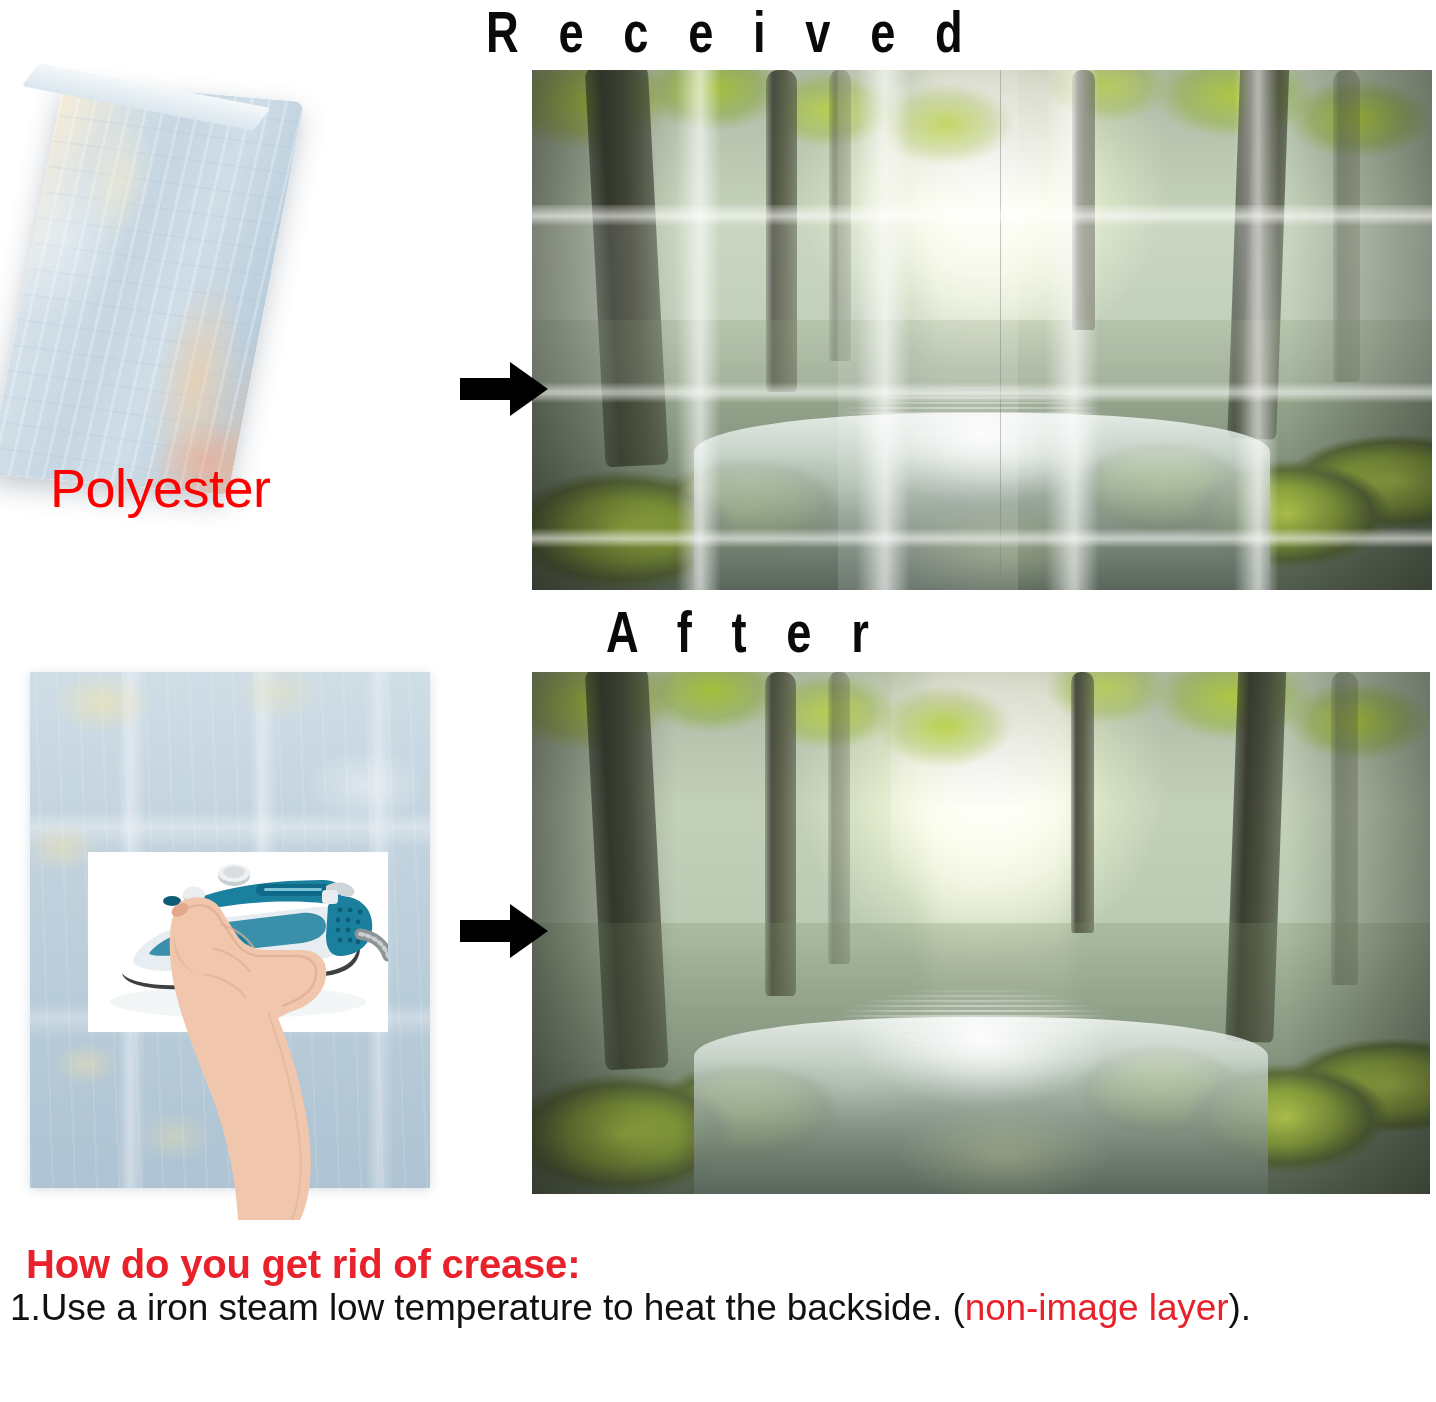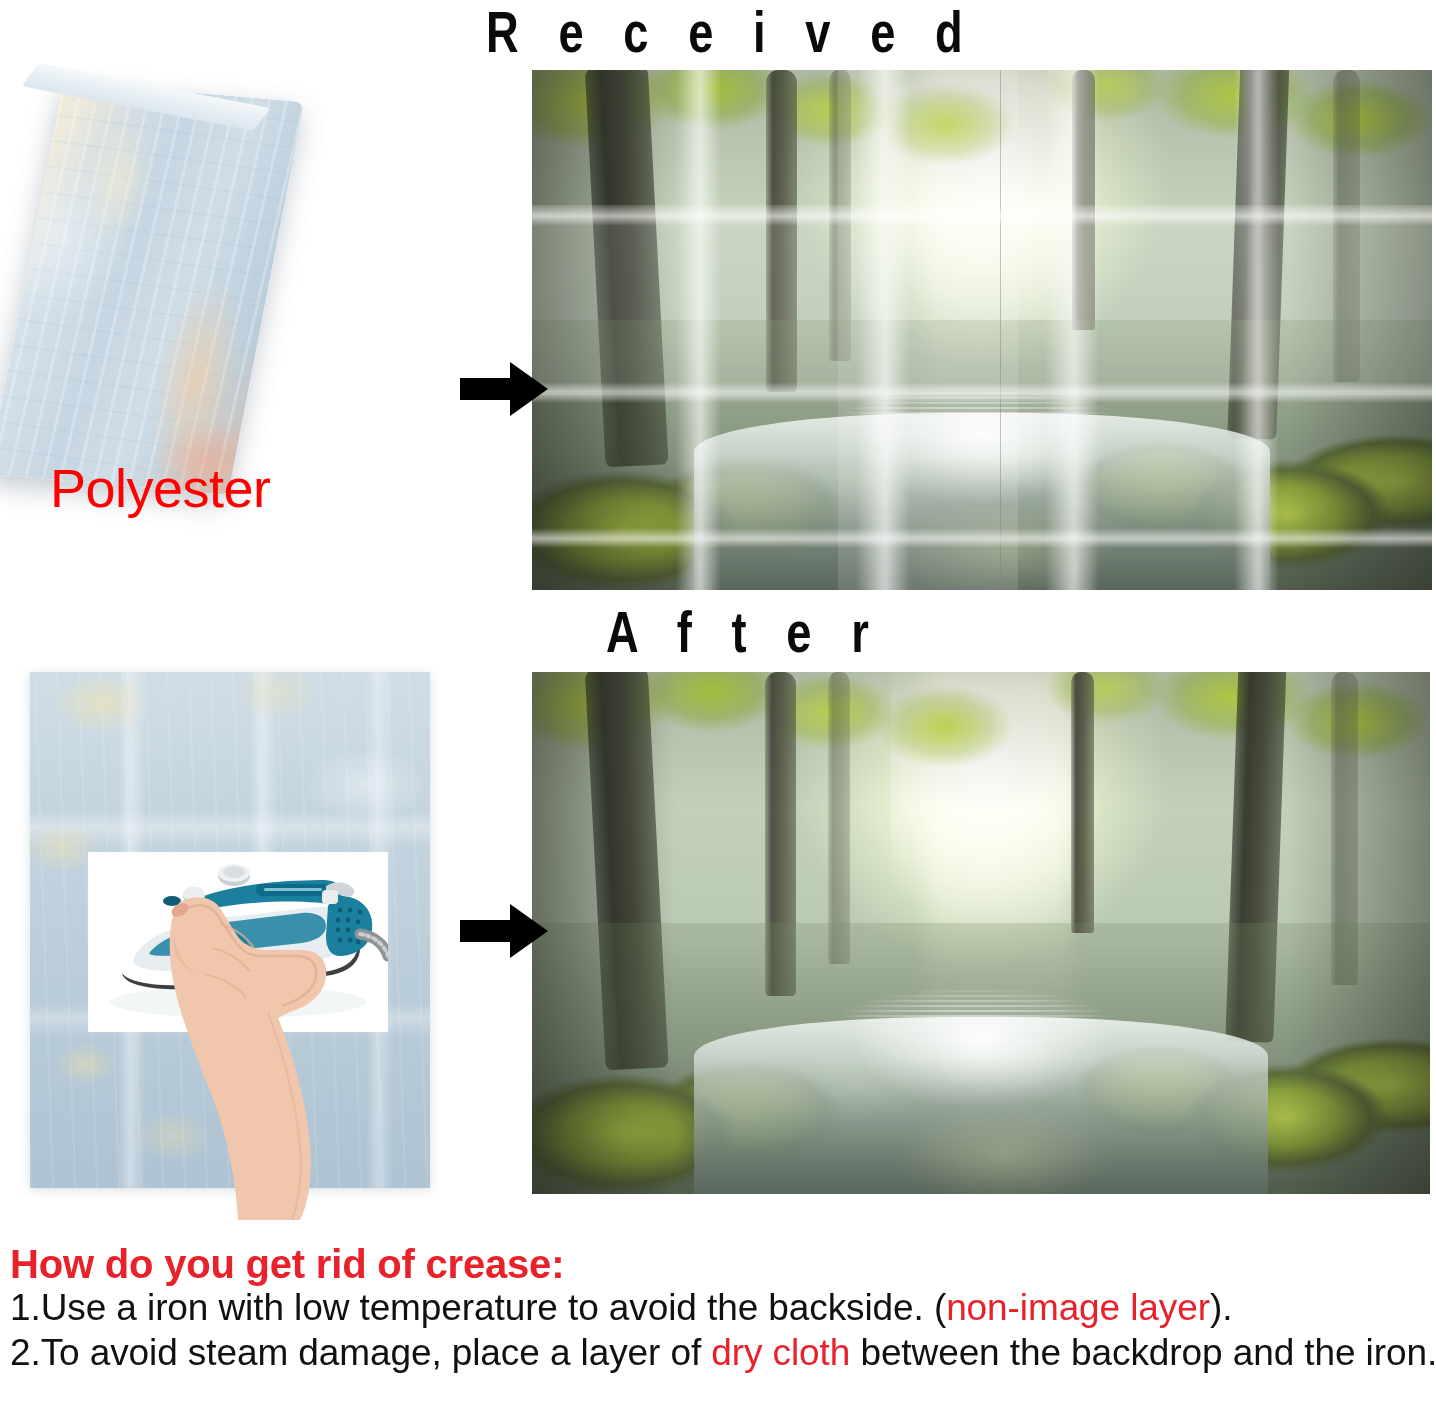--- a/index.html
+++ b/index.html
@@ -244,6 +244,7 @@
     letter-spacing: -0.2px;
     line-height: 1.05;
     white-space: nowrap;
+    margin-left: 16px;
   }
   .instruction-line {
     font-family: "Liberation Sans Narrow", "Liberation Sans", sans-serif;

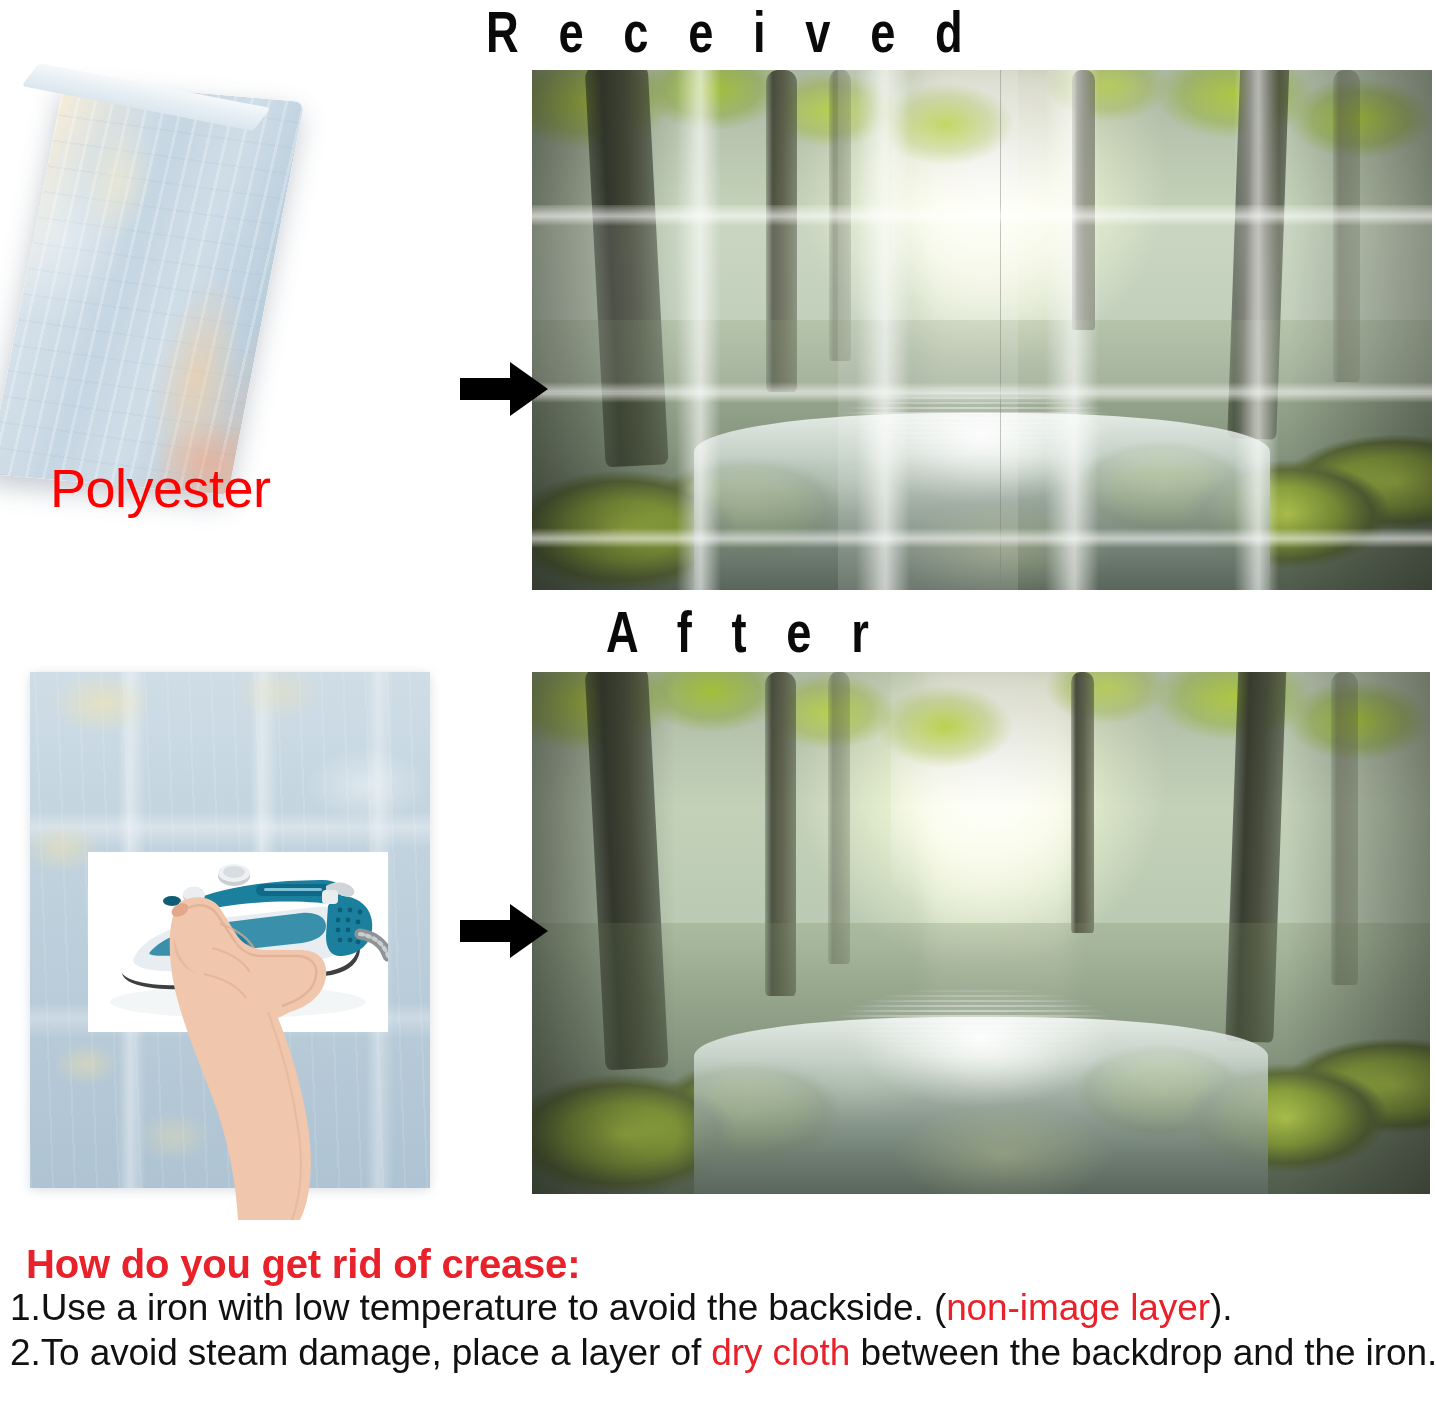--- a/index.html
+++ b/index.html
@@ -391,7 +391,7 @@
     <div id="crease-heading">How do you get rid of crease:</div>
 
     <div class="instruction-line">
-      <span>1.</span><span>Use a iron with low temperature to avoid the backside. (</span><span class="hl">non-image layer</span><span>).</span>
+      <span>1.</span><span>Use a iron steam low temperature to heat the backside. (</span><span class="hl">non-image layer</span><span>).</span>
     </div>
 
     <div class="instruction-line">

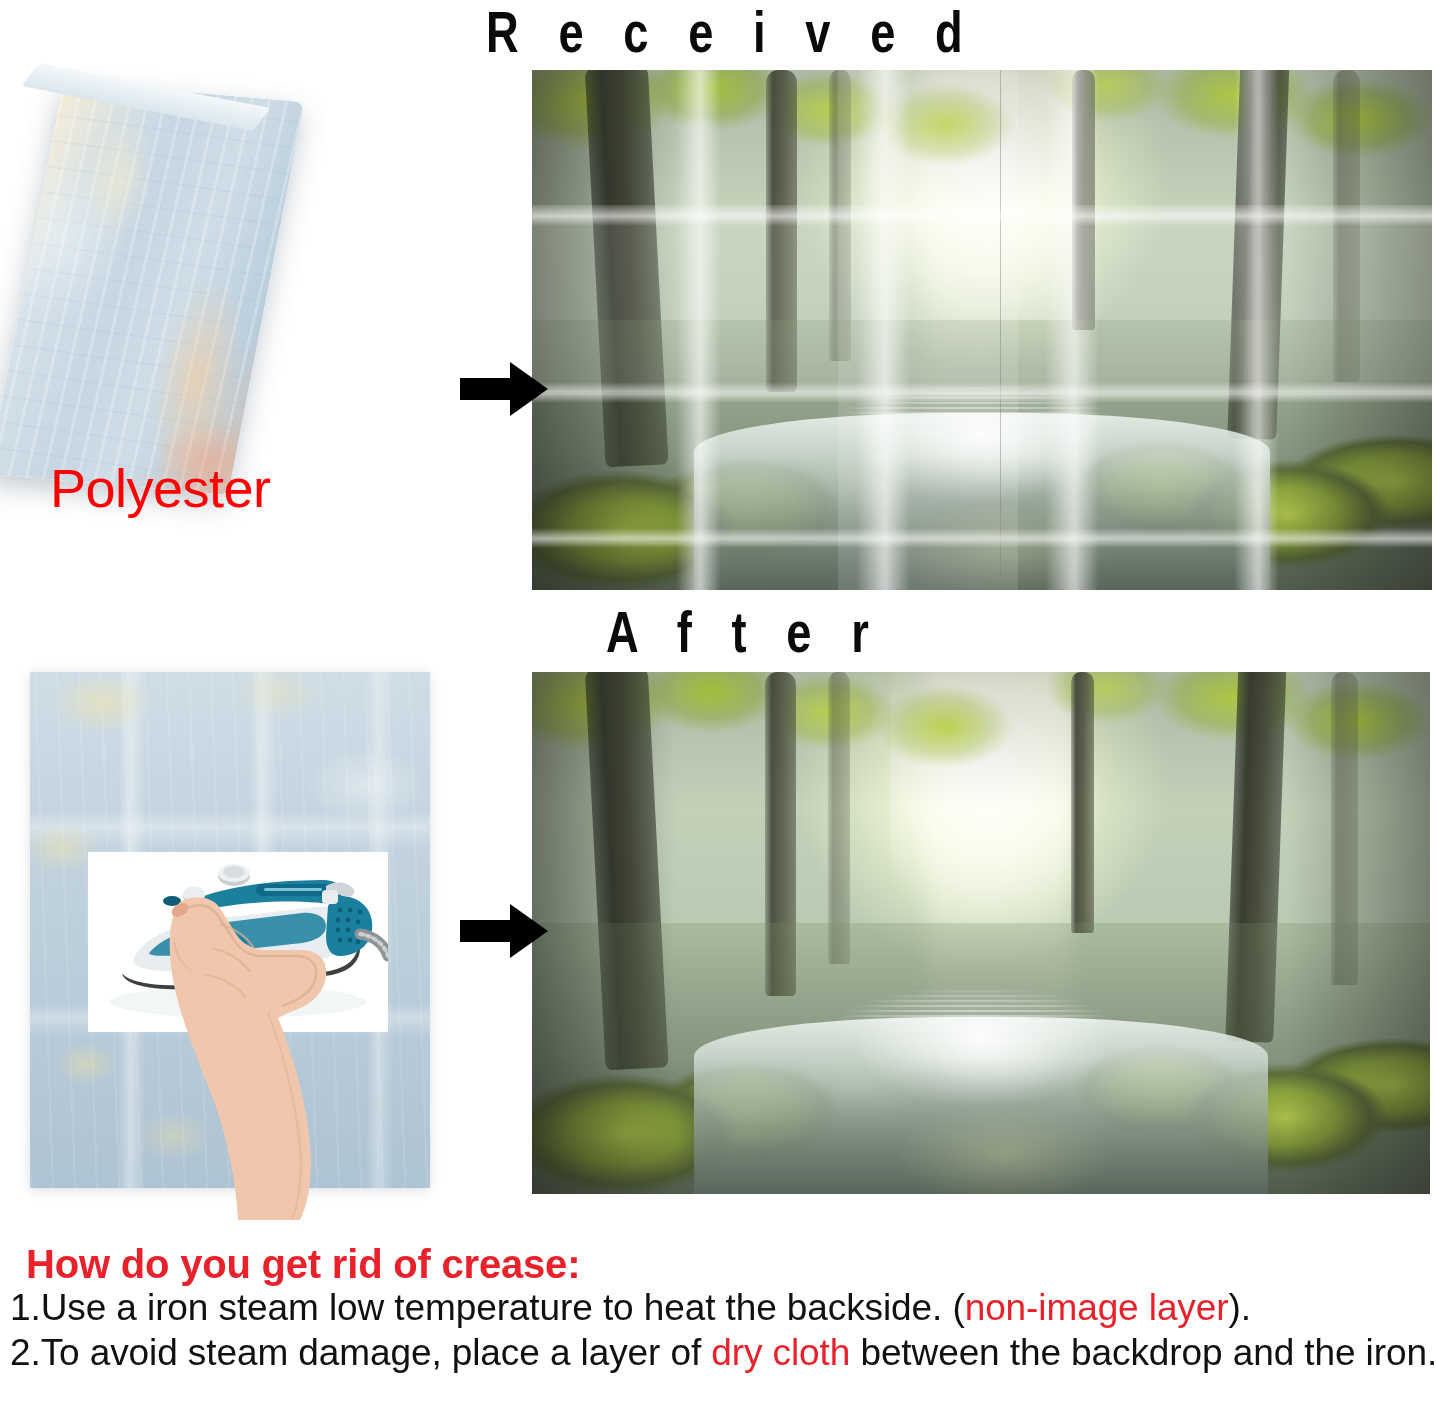--- a/index.html
+++ b/index.html
@@ -394,9 +394,6 @@
       <span>1.</span><span>Use a iron steam low temperature to heat the backside. (</span><span class="hl">non-image layer</span><span>).</span>
     </div>
 
-    <div class="instruction-line">
-      <span>2.</span><span>To avoid steam damage, place a layer of </span><span class="hl">dry cloth</span><span> between the backdrop and the iron.</span>
-    </div>
   </div>
 
 </div>

